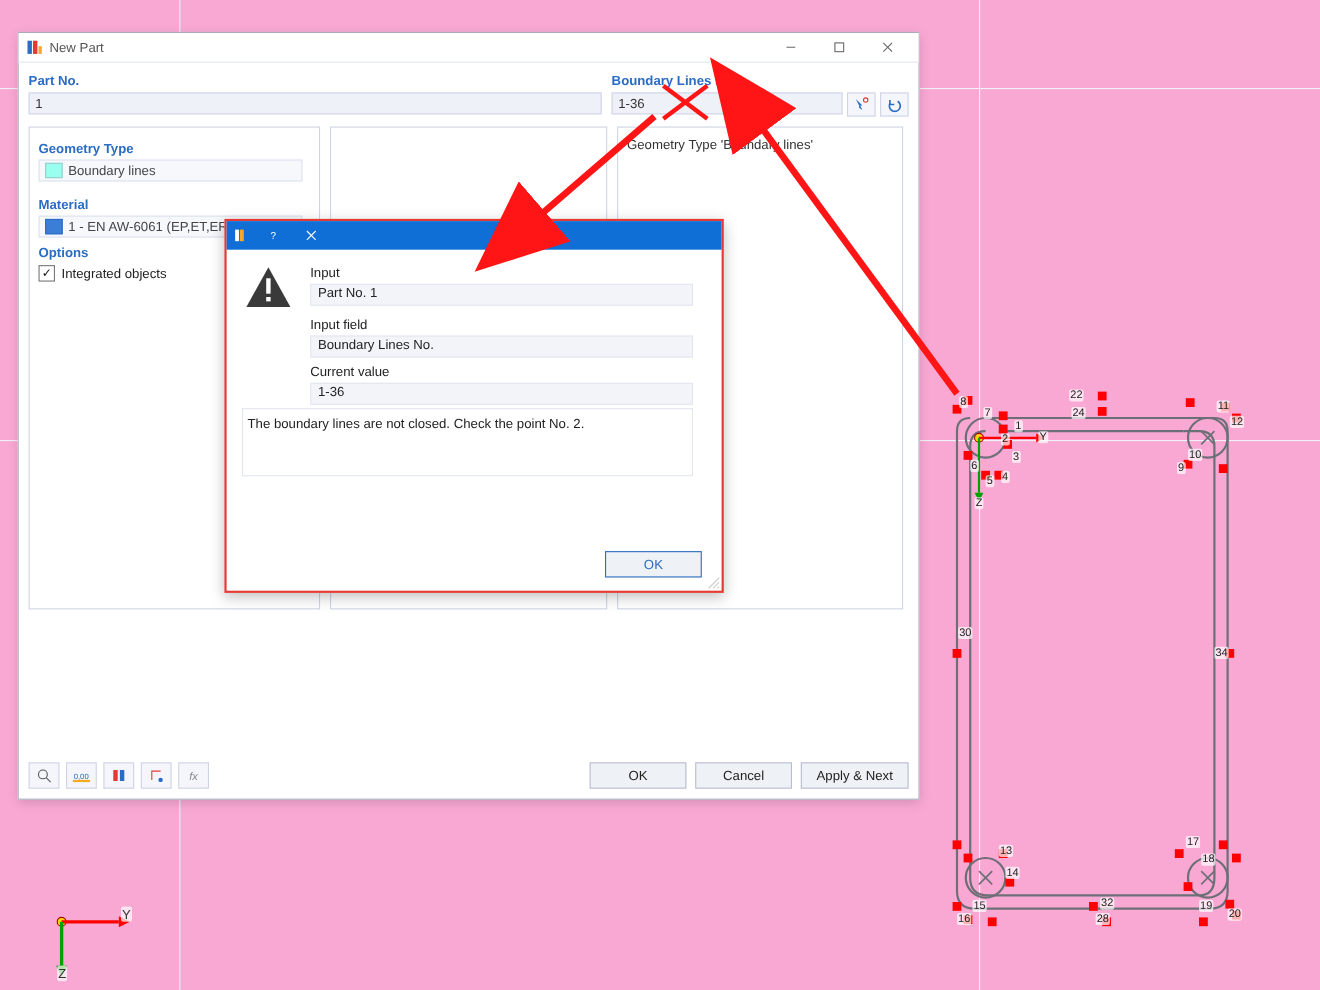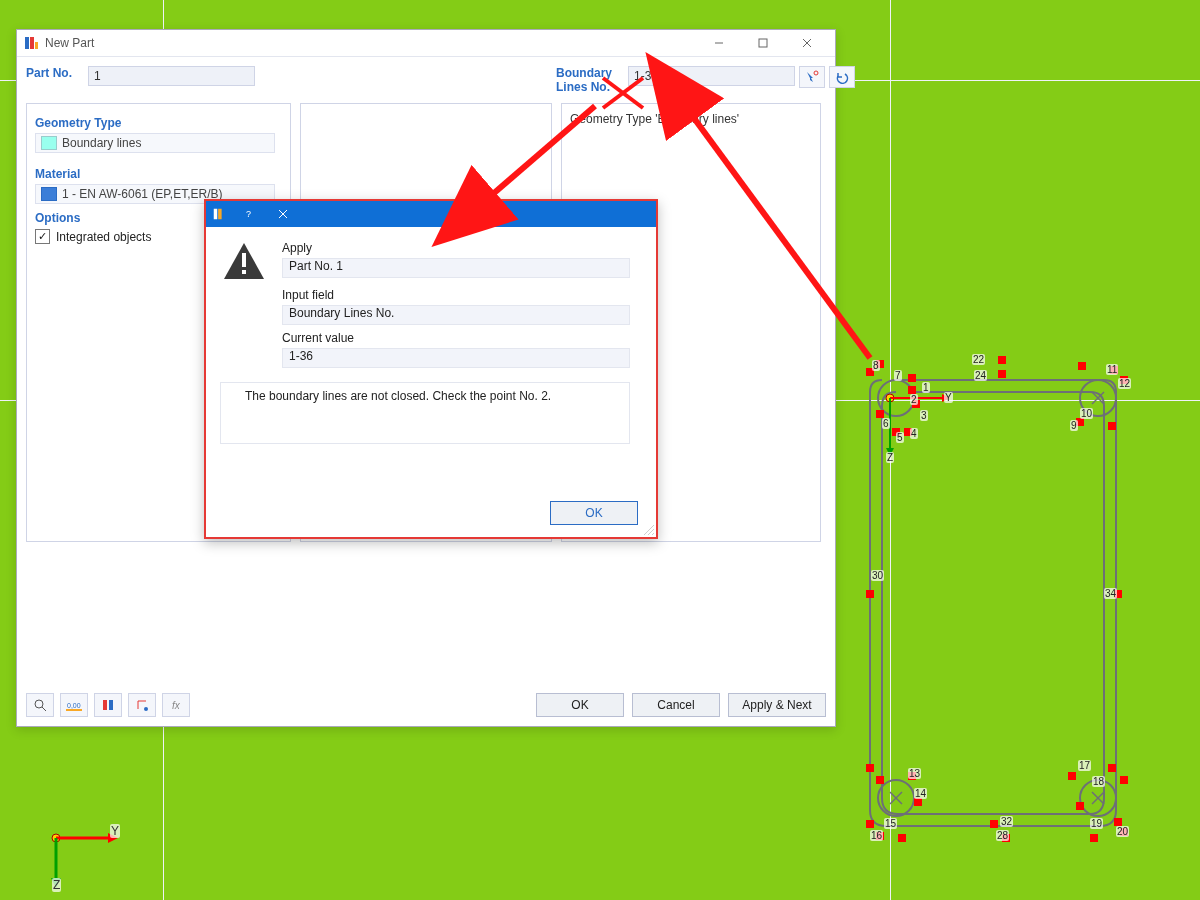--- a/index.html
+++ b/index.html
@@ -3,7 +3,7 @@
 <meta charset="utf-8">
 <style>
 html,body{margin:0;padding:0;width:1200px;height:900px;font-family:"Segoe UI",Tahoma,sans-serif;font-size:12px;color:#222;background:#fff;overflow:hidden}
-.canvas{position:relative;width:1200px;height:900px;background:#84cc16}
+.canvas{position:relative;width:1200px;height:900px;background:#f9a8d4}
 
 .gridline{position:absolute;background:#eef2f7}
 .gl-h0{left:0;right:0;top:80px;height:1px}

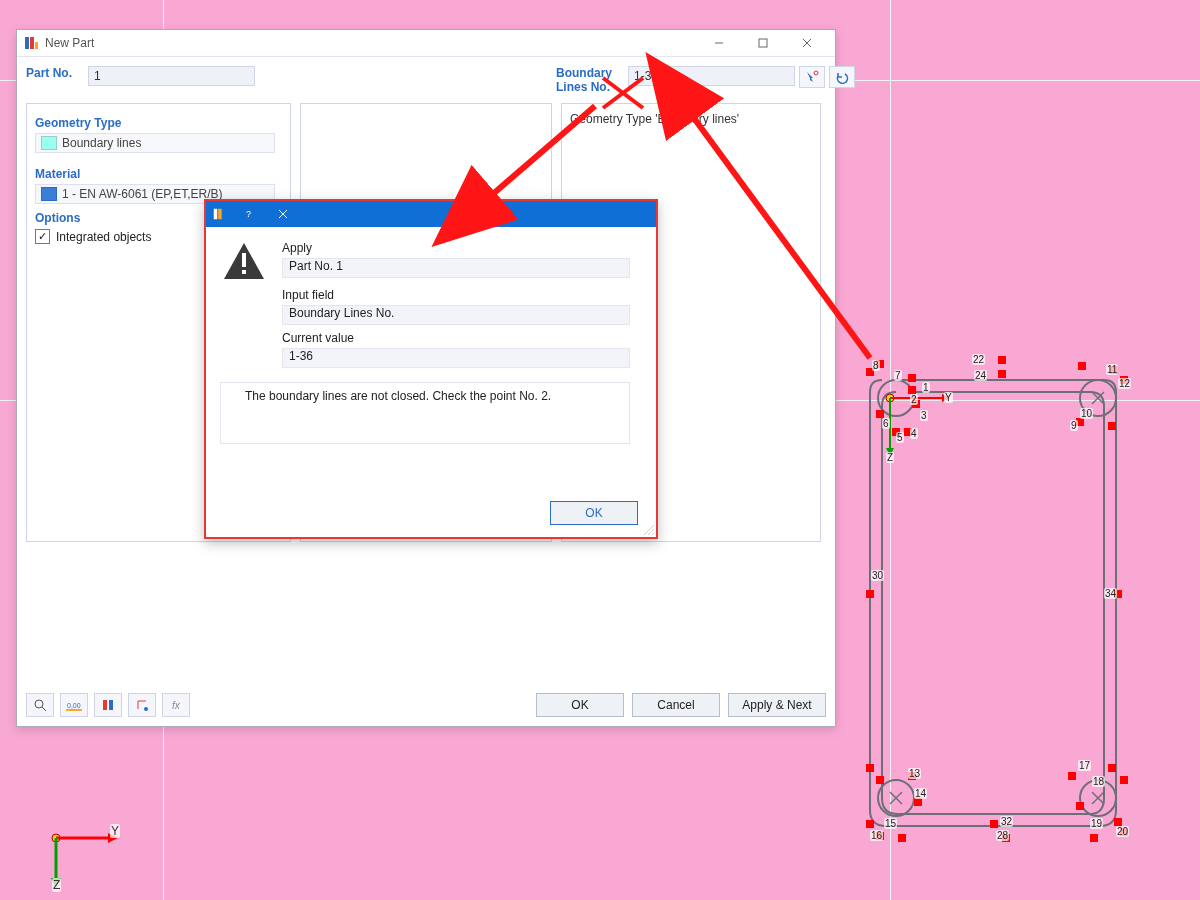--- a/index.html
+++ b/index.html
@@ -20,7 +20,7 @@
 .winbtn svg{width:10px;height:10px}
 .body{padding:9px 9px 6px 9px}
 .row{display:flex;gap:9px}
-.field{display:flex;flex-direction:row;gap:16px}
+.field{display:flex;flex-direction:column;gap:4px}
 .lbl{color:#2b6cc4;font-weight:600}
 .inp{height:20px;border:1px solid #cfd4e6;background:#eef1f8;padding:0 5px;font-size:12px;color:#333;box-sizing:border-box}
 .inp.light{background:#eef1f8}

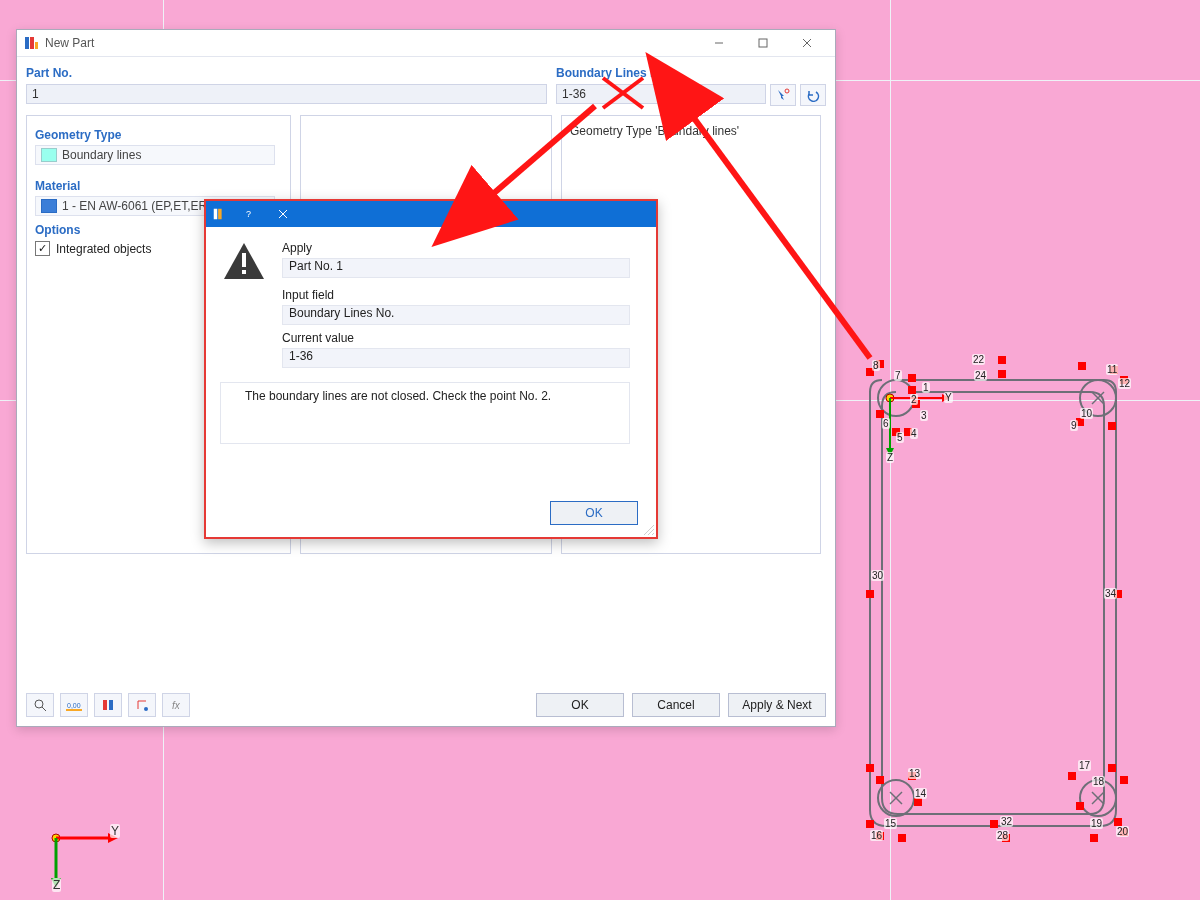--- a/index.html
+++ b/index.html
@@ -227,7 +227,7 @@
         <rect x="20" y="29" width="4" height="4" fill="#fff"></rect>
       </svg>
       <div class="mfields">
-        <div class="mlbl">Apply</div>
+        <div class="mlbl">Input</div>
         <div class="mval">
             <span>Part No. 1</span>
           </div>

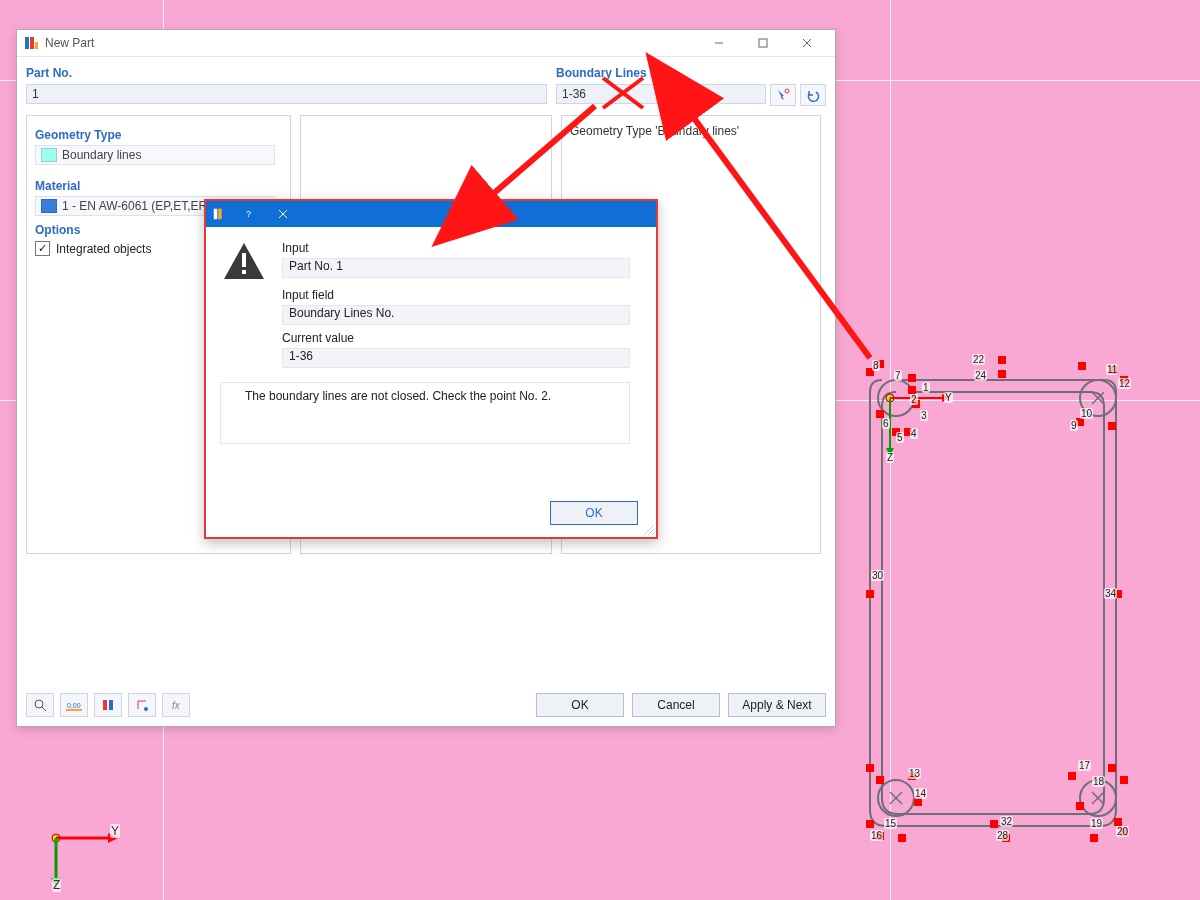--- a/index.html
+++ b/index.html
@@ -61,7 +61,7 @@
 .mfields{margin-left:62px}
 .mlbl{margin-top:2px;margin-bottom:3px}
 .mval{width:348px;height:20px;border:1px solid #e3e6ef;background:#f2f4fa;padding:0 6px;display:flex;align-items:flex-start;box-sizing:border-box}
-.mmsg{margin-top:14px;width:410px;height:62px;border:1px solid #e3e6ef;padding:6px 24px;box-sizing:border-box}
+.mmsg{margin-top:3px;width:410px;height:62px;border:1px solid #e3e6ef;padding:6px 4px;box-sizing:border-box}
 .okbtn{position:absolute;right:18px;bottom:12px;width:86px;height:22px;border:1px solid #2b6cc4;background:#eef1f5;display:flex;align-items:center;justify-content:center;color:#2b6cc4;font-size:12px}
 .resize{position:absolute;right:2px;bottom:2px;width:12px;height:12px;opacity:.4}
 

